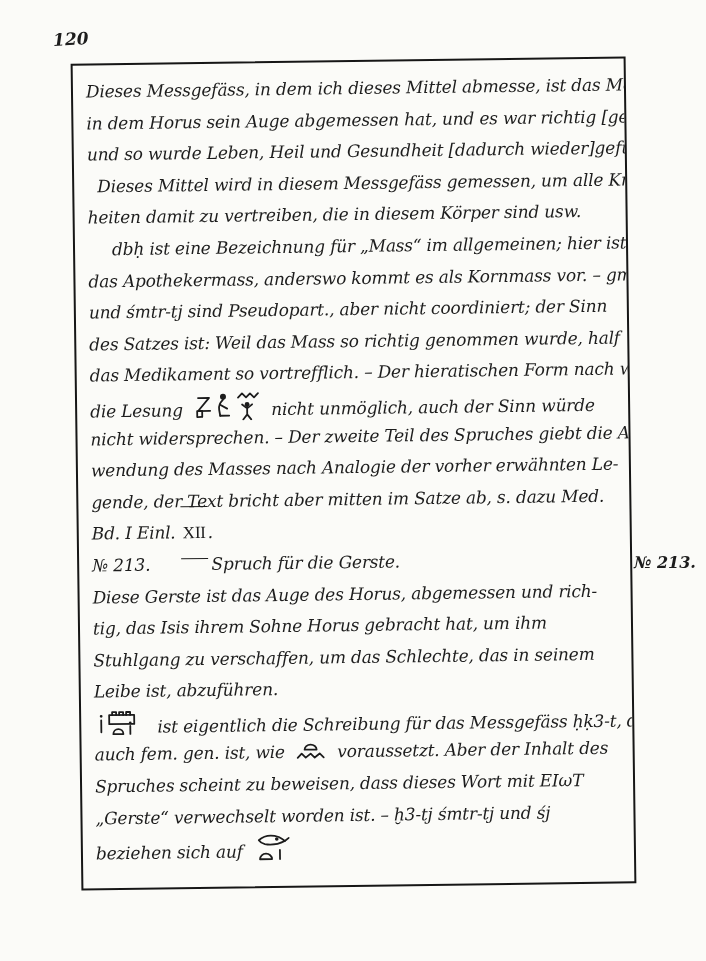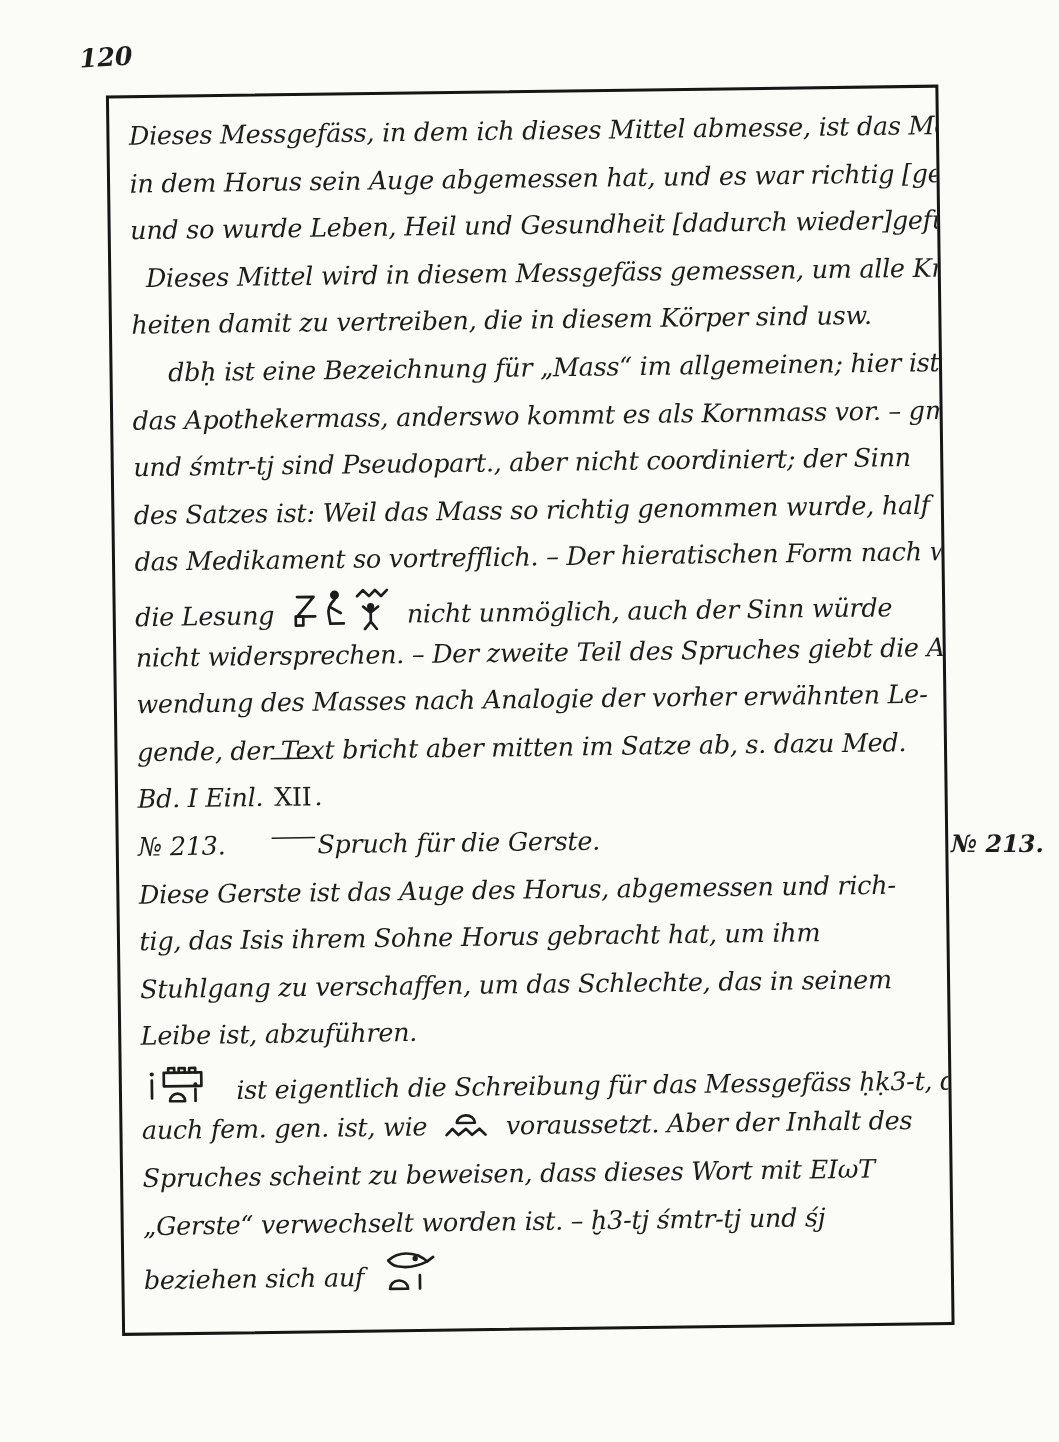--- a/index.html
+++ b/index.html
@@ -44,6 +44,7 @@
     border-top:1.5px solid #1d1d1d;
     border-bottom:1.5px solid #1d1d1d;
     padding:16px 2px;
+    font-family:Liberation Serif, serif;
   }
   .hiero{
     display:inline-block;vertical-align:-5px;margin:0 6px;

